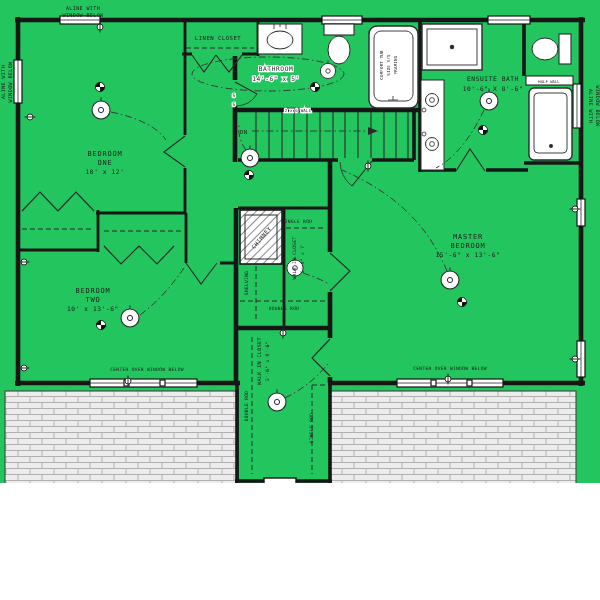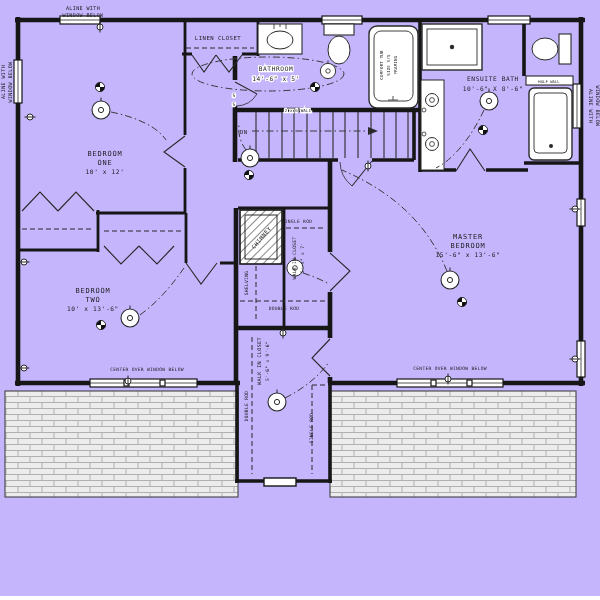--- a/index.html
+++ b/index.html
@@ -3,7 +3,7 @@
 <meta charset="utf-8">
 <style>
   html,body{margin:0;padding:0;background:#fff;}
-  .plan-wrap{width:600px;height:596px;background:#c4b5fd;position:relative;overflow:hidden;}
+  .plan-wrap{width:600px;height:483px;background:#22c55e;position:relative;overflow:hidden;}
   svg{display:block;}
   svg text{font-family:"DejaVu Sans Mono","Liberation Mono",monospace;fill:#1c1c1c;}
   .t7{font-size:7px;letter-spacing:.8px;}

